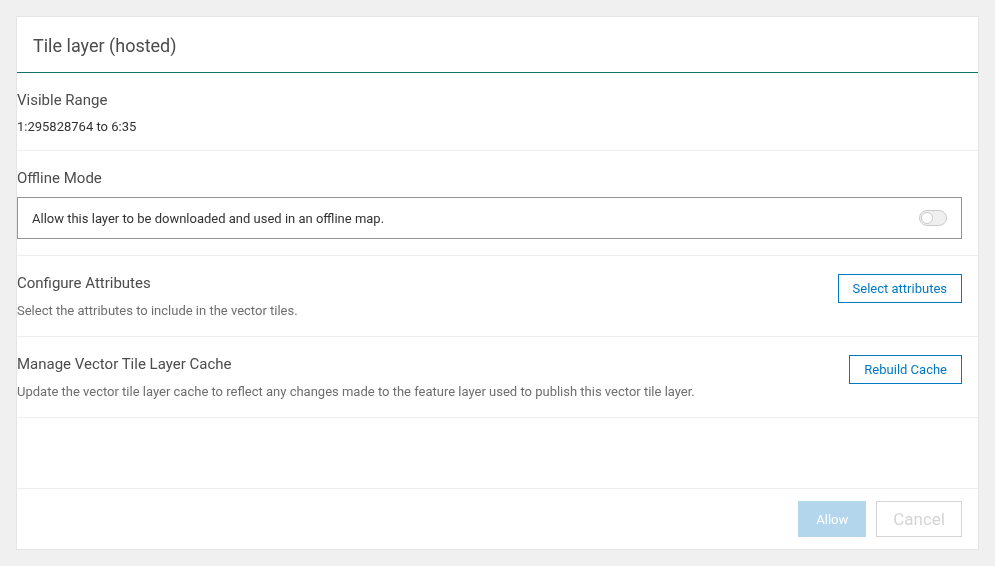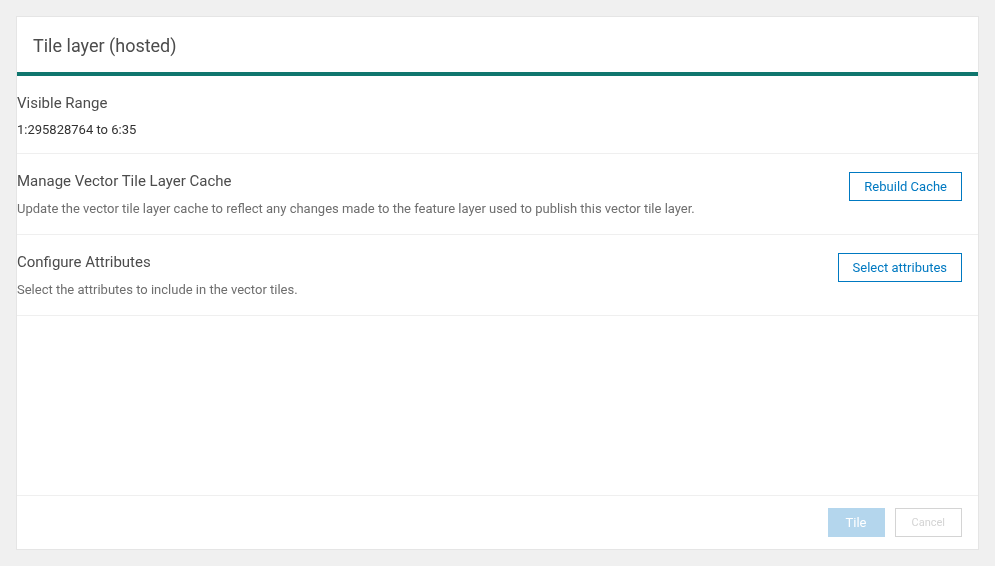--- a/index.html
+++ b/index.html
@@ -24,7 +24,7 @@
     }
     .panel-header {
       padding: 18px 16px 16px 16px;
-      border-bottom: 4px solid #0f766e;
+      border-bottom: 1px solid #0f766e;
     }
     .panel-title {
       font-size: 18px;

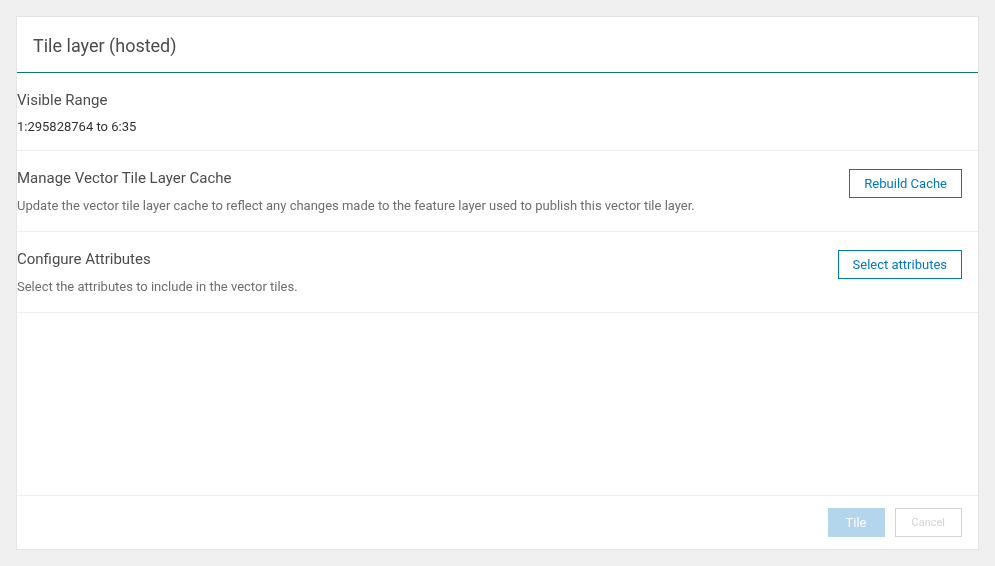--- a/index.html
+++ b/index.html
@@ -143,6 +143,15 @@
     <div class="section-value">1:295828764 to 6:35</div>
   </div>
 
+  <div class="section">
+    <div class="section-label">Offline Mode</div>
+    <div class="toggle-row">
+      <span class="toggle-text">Allow this layer to be downloaded and used in an offline map.</span>
+      <div class="toggle-switch">
+        <div class="toggle-knob"></div>
+      </div>
+    </div>
+  </div>
 
   <div class="section">
     <div class="section-row">

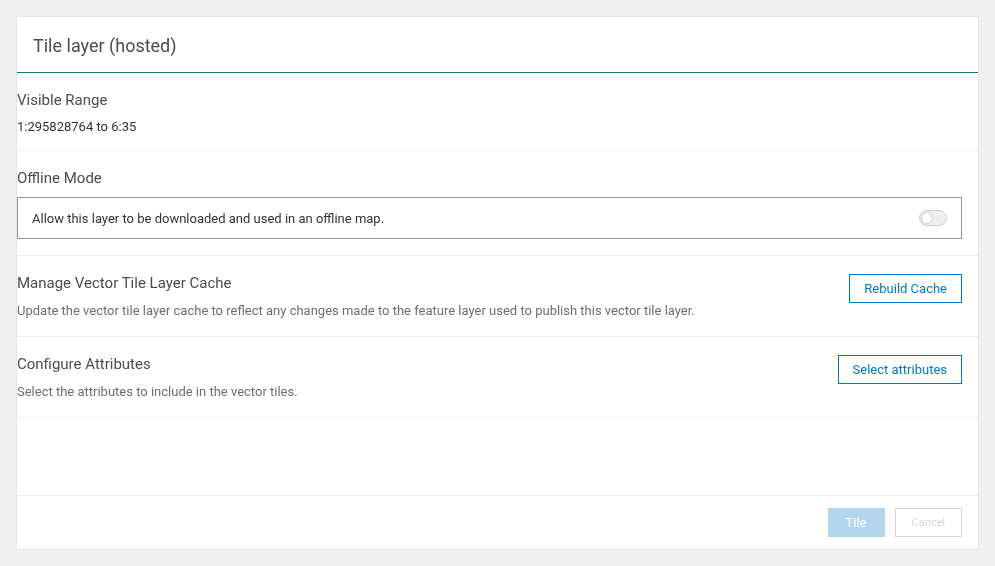--- a/index.html
+++ b/index.html
@@ -156,20 +156,20 @@
   <div class="section">
     <div class="section-row">
       <div class="section-text">
-        <div class="section-label">Manage Vector Tile Layer Cache</div>
-        <div class="section-description">Update the vector tile layer cache to reflect any changes made to the feature layer used to publish this vector tile layer.</div>
+        <div class="section-label">Configure Attributes</div>
+        <div class="section-description">Select the attributes to include in the vector tiles.</div>
       </div>
-      <button class="outline-button">Rebuild Cache</button>
+      <button class="outline-button">Select attributes</button>
     </div>
   </div>
 
   <div class="section">
     <div class="section-row">
       <div class="section-text">
-        <div class="section-label">Configure Attributes</div>
-        <div class="section-description">Select the attributes to include in the vector tiles.</div>
+        <div class="section-label">Manage Vector Tile Layer Cache</div>
+        <div class="section-description">Update the vector tile layer cache to reflect any changes made to the feature layer used to publish this vector tile layer.</div>
       </div>
-      <button class="outline-button">Select attributes</button>
+      <button class="outline-button">Rebuild Cache</button>
     </div>
   </div>
 

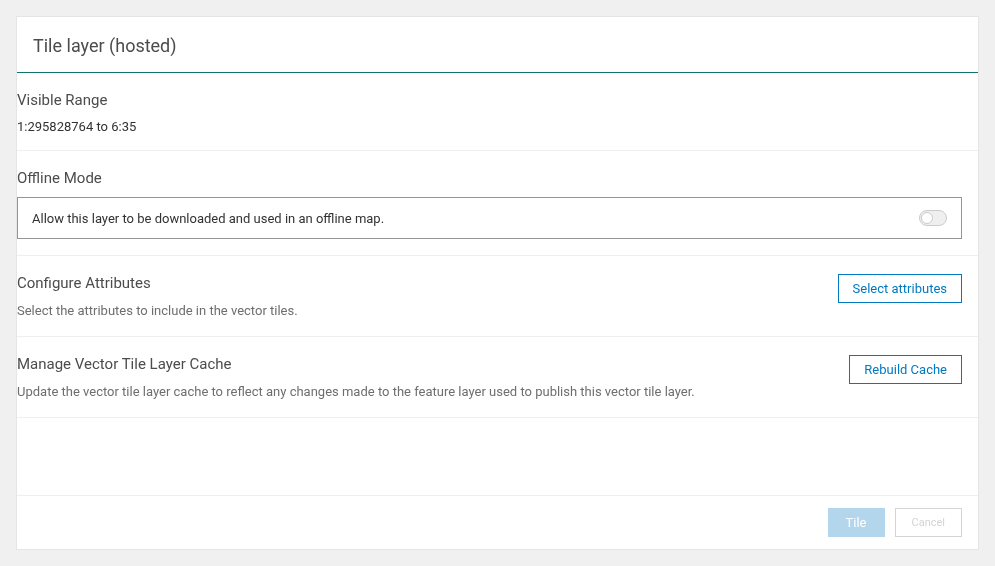--- a/index.html
+++ b/index.html
@@ -174,7 +174,7 @@
   </div>
 
   <div class="footer">
-    <button class="save-button">Tile</button>
+    <button class="save-button">Allow</button>
     <button class="cancel-button">Cancel</button>
   </div>
 </div>

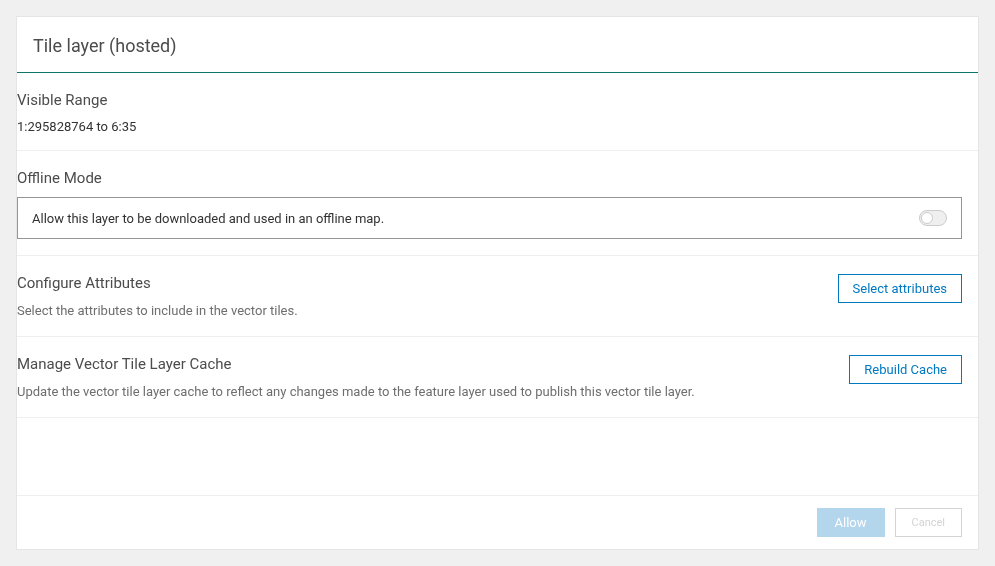--- a/index.html
+++ b/index.html
@@ -124,7 +124,7 @@
       background: #fff;
       border: 1px solid #d4d4d4;
       color: #d4d4d4;
-      font-size: 11px;
+      font-size: 17px;
       padding: 7px 16px;
       cursor: pointer;
       font-family: inherit;

